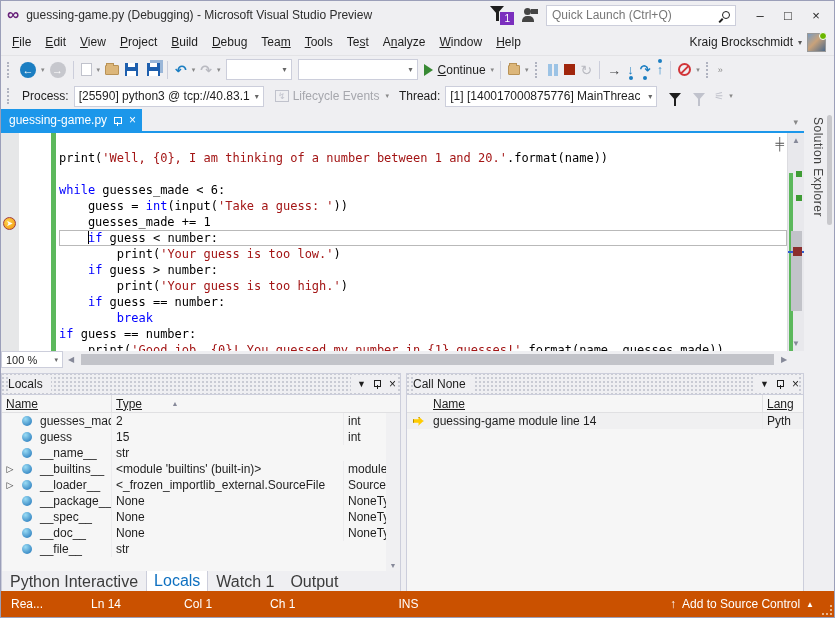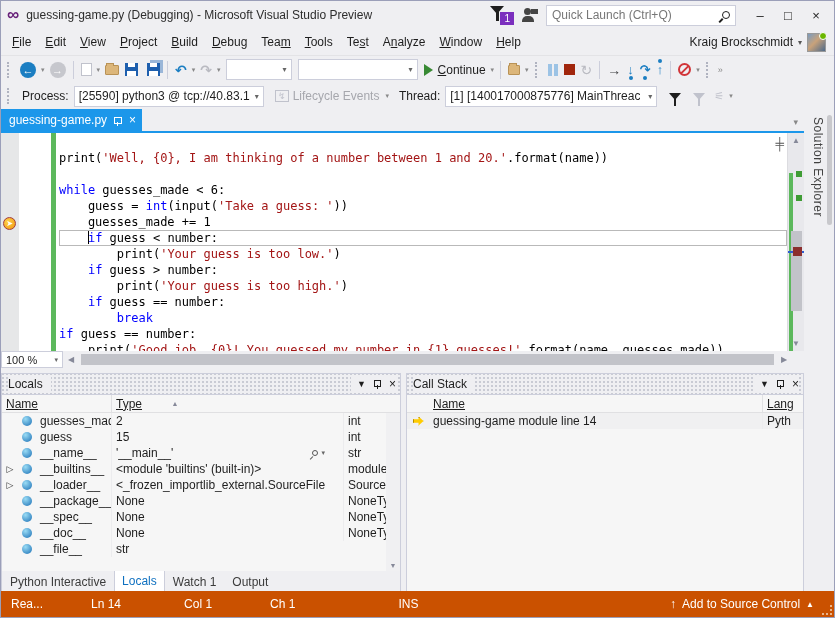--- a/index.html
+++ b/index.html
@@ -499,7 +499,7 @@
 
         <div class="panel panel-cs">
           <div class="panel-title">
-            <span class="pt-label">Call Stack</span>
+            <span class="pt-label">Call None</span>
             <span class="pt-btns">
               <span class="pt-btn">▼</span>
               <span class="pin-g"></span>

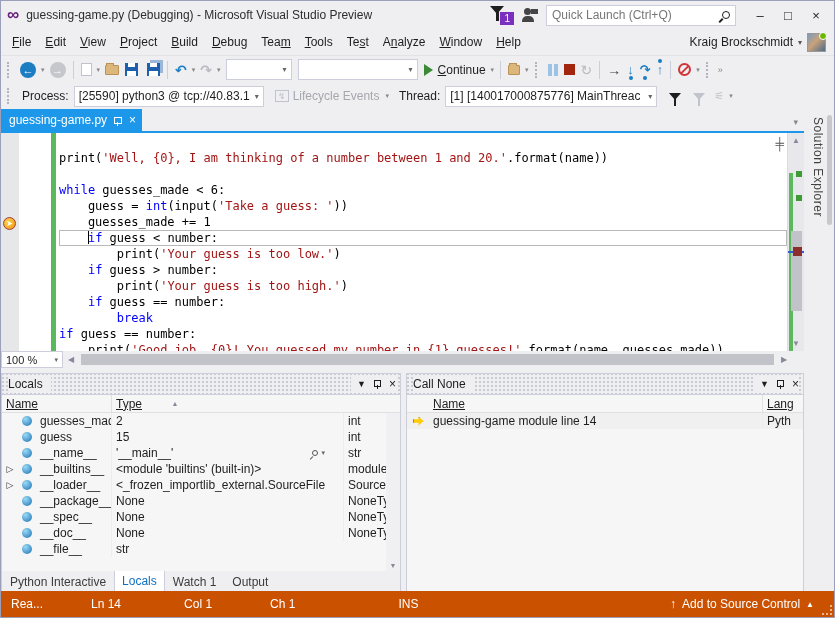--- a/index.html
+++ b/index.html
@@ -406,13 +406,6 @@
                     <span class="orb"></span>
                   </div>
                   <div class="gcell c-name">__name__</div>
-                  <div class="gcell c-value" style="padding-right: 18px;">
-                    <span style="overflow: hidden; white-space: nowrap;">'__main__'</span>
-                    <span class="val-icons">
-                      <span class="mag-sm"></span>
-                      <span style="font-size:7px;color:#666;">▾</span>
-                    </span>
-                  </div>
                   <div class="gcell c-type">str</div>
                 </div>
                 <div class="grow">

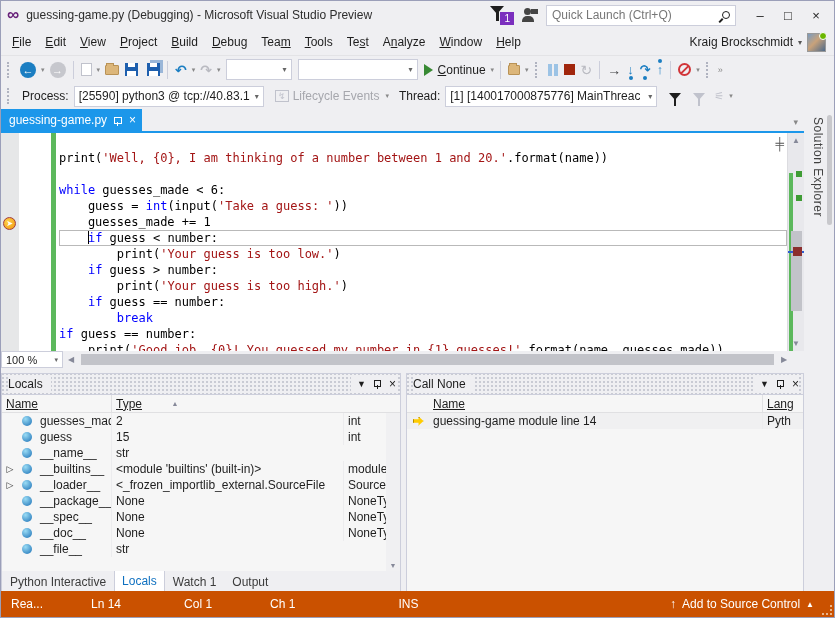--- a/index.html
+++ b/index.html
@@ -150,7 +150,7 @@
   .panel-scroll { position:absolute; right:0; top:0; bottom:0; width:14px; background:#f0f0f2; }
   .panel-scroll .sarr { position:absolute; left:0; width:100%; text-align:center; color:#868999; font-size:7px; }
 
-  .panel-tabs { height:21px; display:flex; align-items:stretch; background:#efeff2; flex:none; font-size:12px;text-align:center; }
+  .panel-tabs { height:21px; display:flex; align-items:stretch; background:#efeff2; flex:none; font-size:16px;text-align:center; }
   .ptab { display:flex; align-items:center; padding:0 7px; color:#3b3b3b; border:1px solid transparent; }
   .ptab.active { background:#fff; color:#0e70c0; border:1px solid #cccedb; border-top:none; }
 

